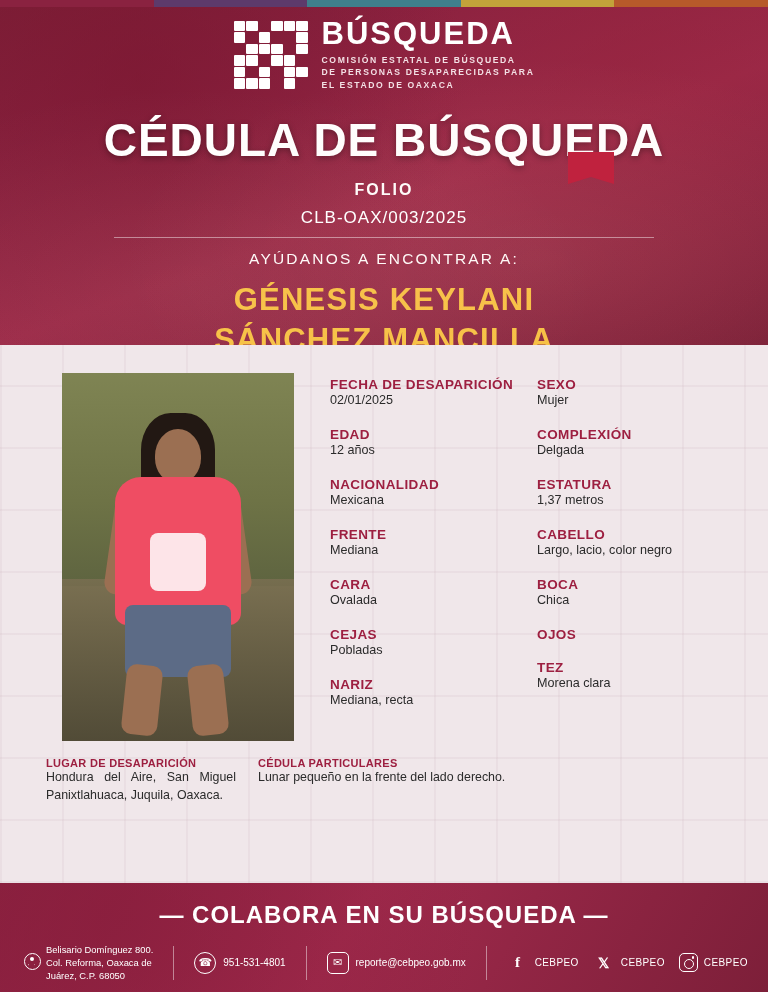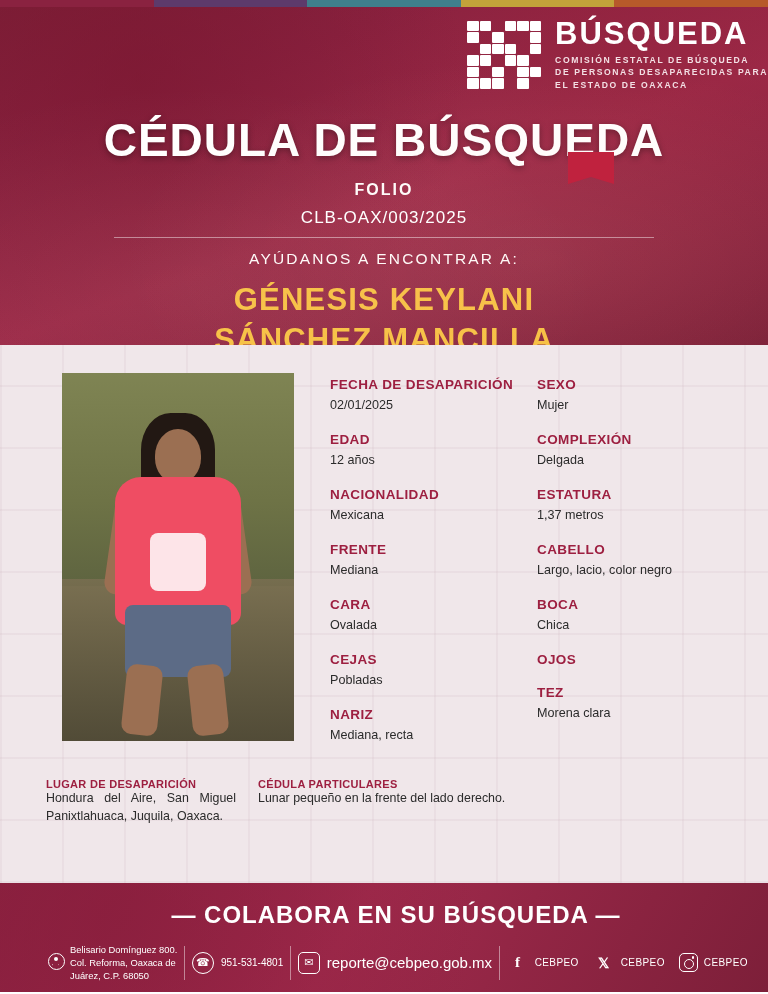--- a/index.html
+++ b/index.html
@@ -39,7 +39,7 @@
 
   .brand {
     position:relative;
-    display:flex; align-items:center; justify-content:flex-end;
+    display:flex; align-items:center; justify-content:center;
     gap:14px;
     padding-top:18px;
   }

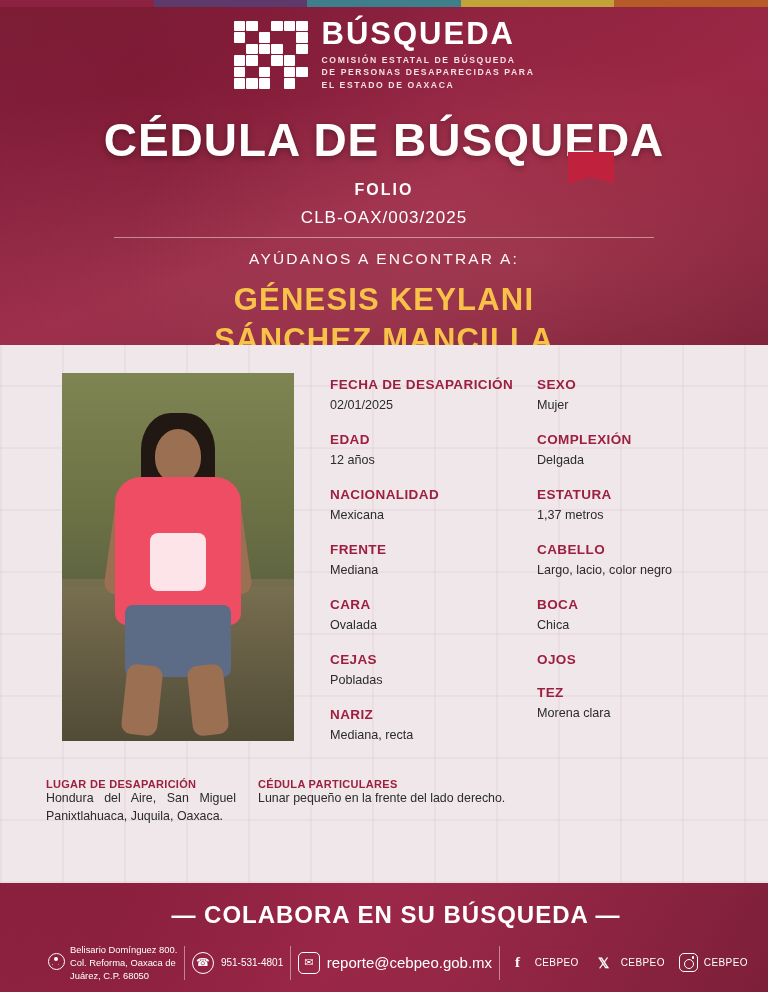--- a/index.html
+++ b/index.html
@@ -181,7 +181,7 @@
     text-transform:uppercase;
   }
   .field .v{
-    color:#2b2b2b; font-size:12.6px; margin-top:5px; line-height:1.35;
+    color:#2b2b2b; font-size:12.6px; line-height:1.35;
   }
 
   .bottom-fields{

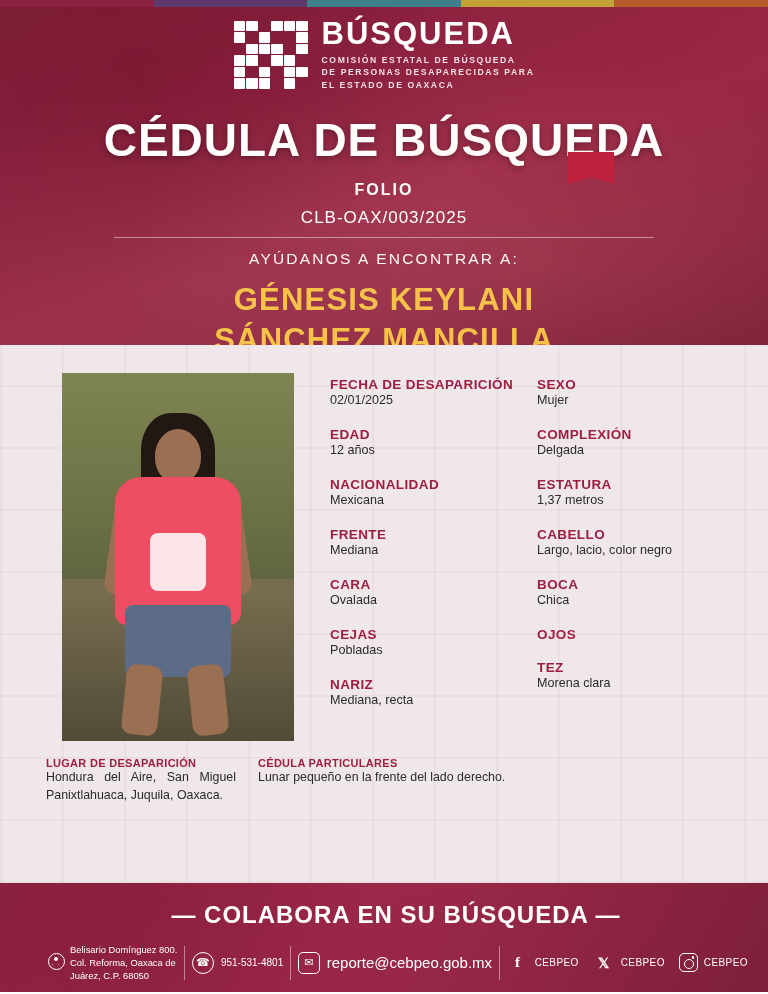--- a/index.html
+++ b/index.html
@@ -205,7 +205,6 @@
       radial-gradient(circle at 15% 30%, rgba(130,25,55,0.5) 0%, rgba(130,25,55,0) 55%),
       linear-gradient(120deg,#8e2342 0%, #a02a4c 45%, #7d1f39 100%);
     color:#fff;
-    padding-left:24px;
   }
   .collab{
     text-align:center; font-weight:bold; font-size:24px; letter-spacing:1px;

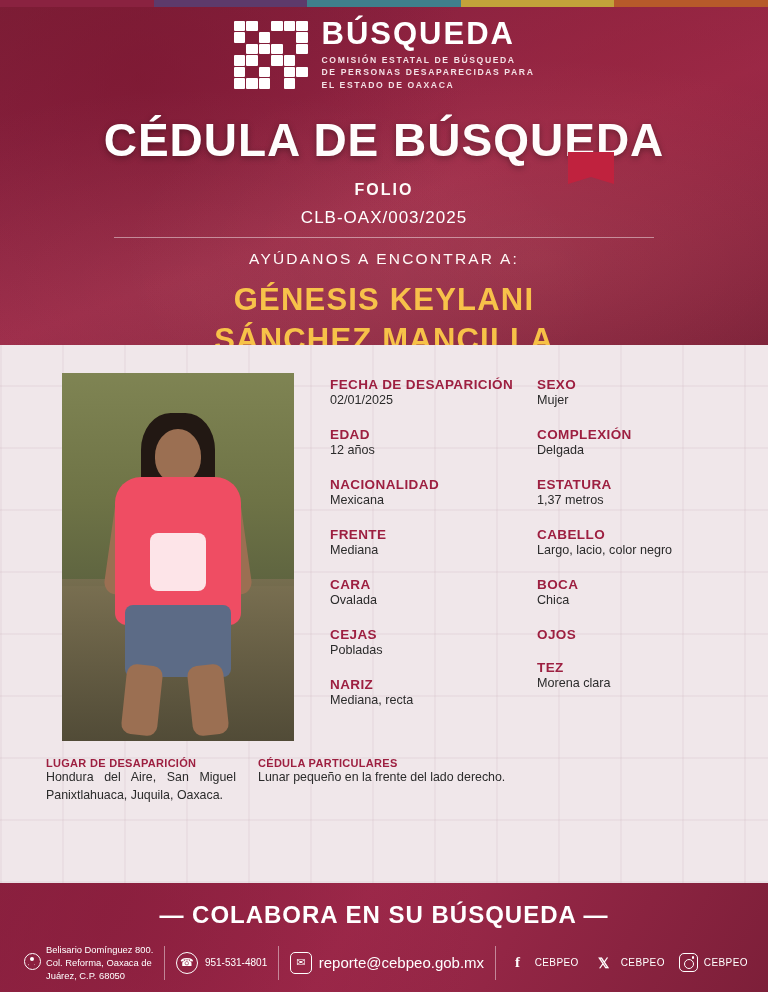--- a/index.html
+++ b/index.html
@@ -436,7 +436,7 @@
 
       <div class="citem">
         <span class="ico sq">✉</span>
-        <span style="font-size:15px">reporte@cebpeo.gob.mx</span>
+        <span style="font-size:10px">reporte@cebpeo.gob.mx</span>
       </div>
 
       <div class="divider"></div>

